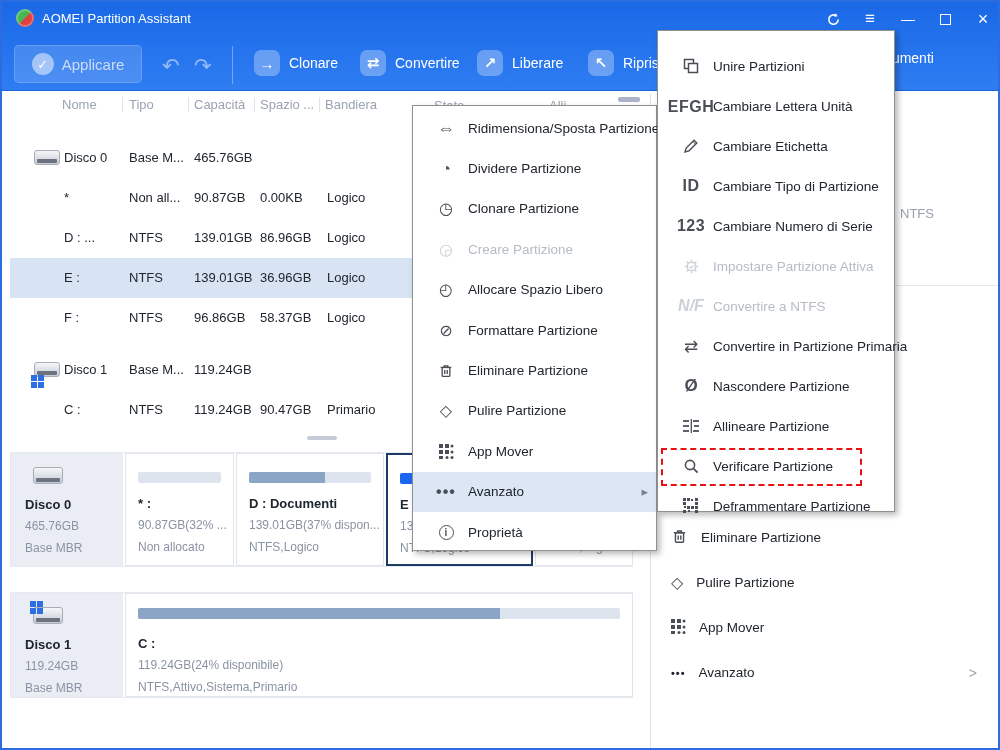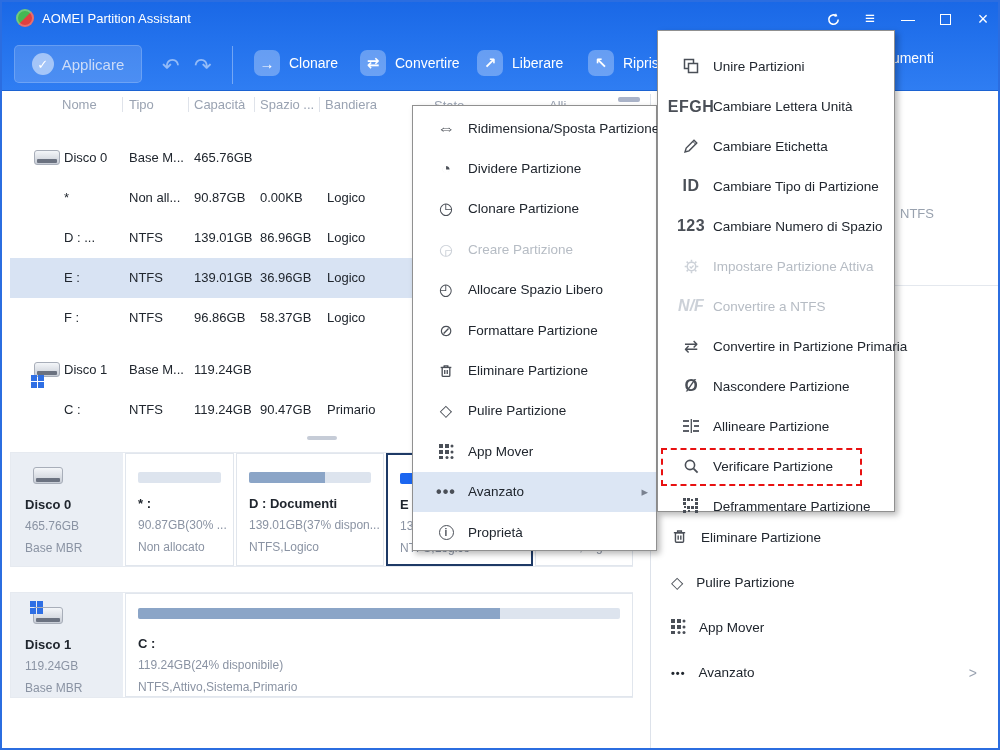--- a/index.html
+++ b/index.html
@@ -413,7 +413,7 @@
     </div>
     <div class="mi">
       <span class="ic ic-123">123</span>
-      <span>Cambiare Numero di Spazio</span>
+      <span>Cambiare Numero di Serie</span>
     </div>
     <div class="mi off">
       <span class="ic">

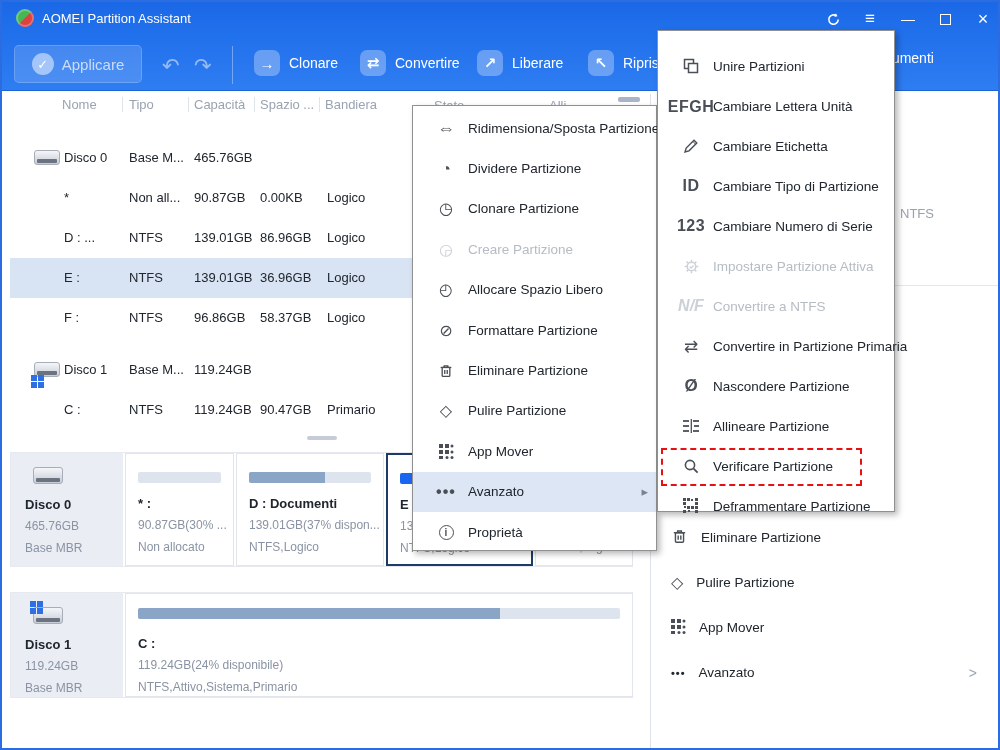--- a/index.html
+++ b/index.html
@@ -228,7 +228,7 @@
           <div class="pfill" style="width: 0%;"></div>
         </div>
       <span class="plabel">* :</span>
-      <span class="psize">90.87GB(30% ...</span>
+      <span class="psize">90.87GB(32% ...</span>
       <span class="pfs">Non allocato</span>
     </div>
     <div class="pblock" style="left:225px;width:148px">

